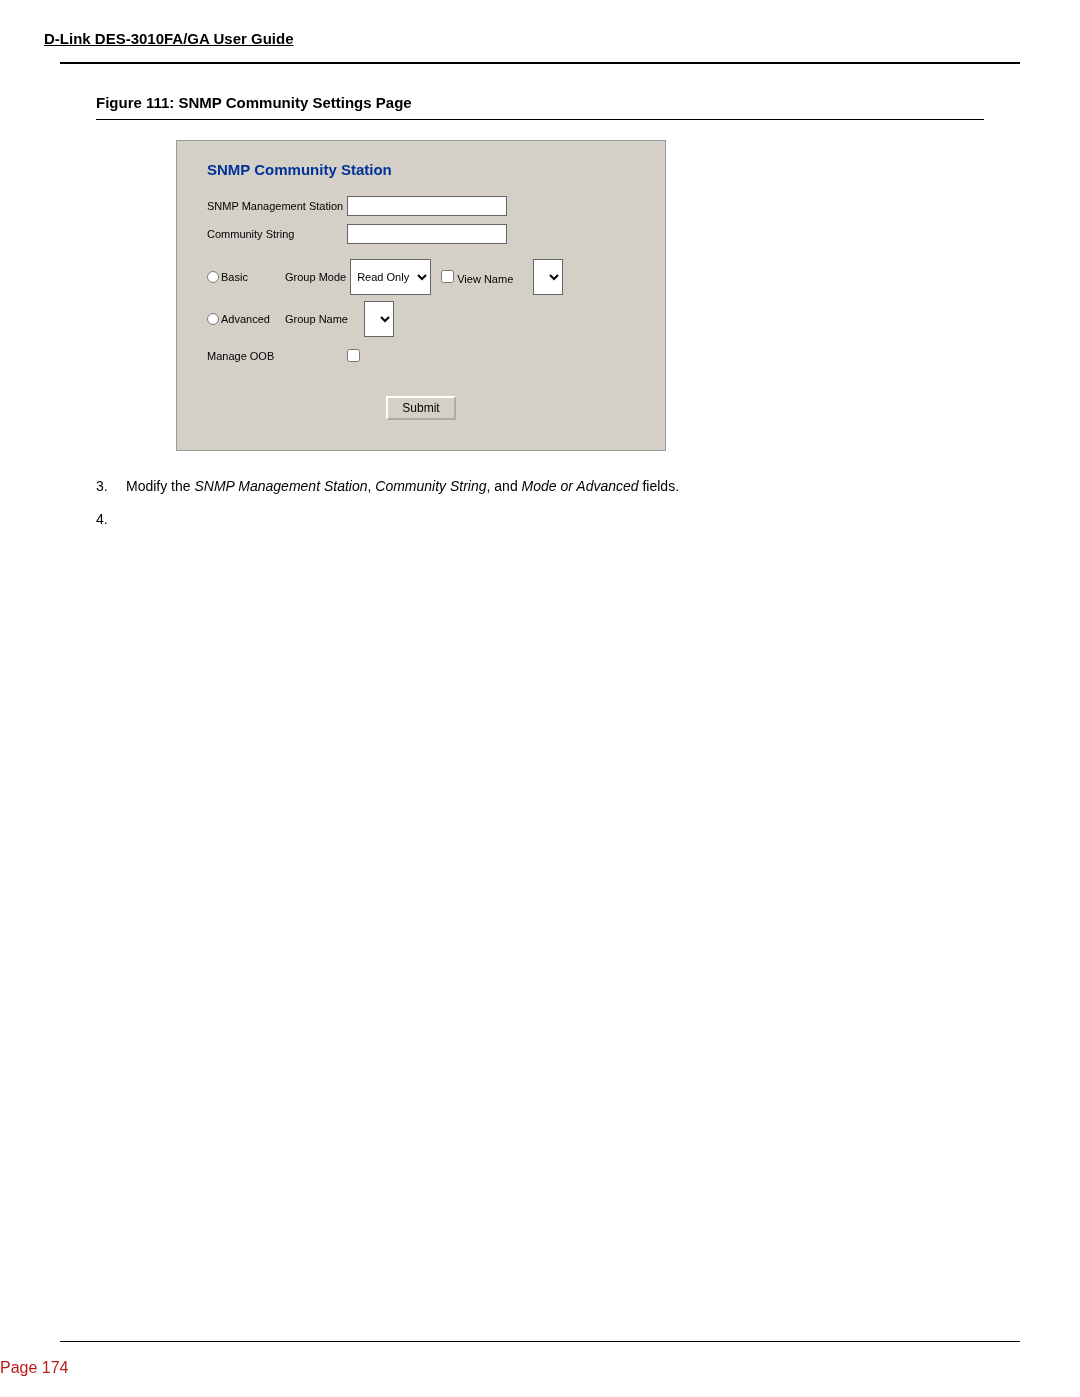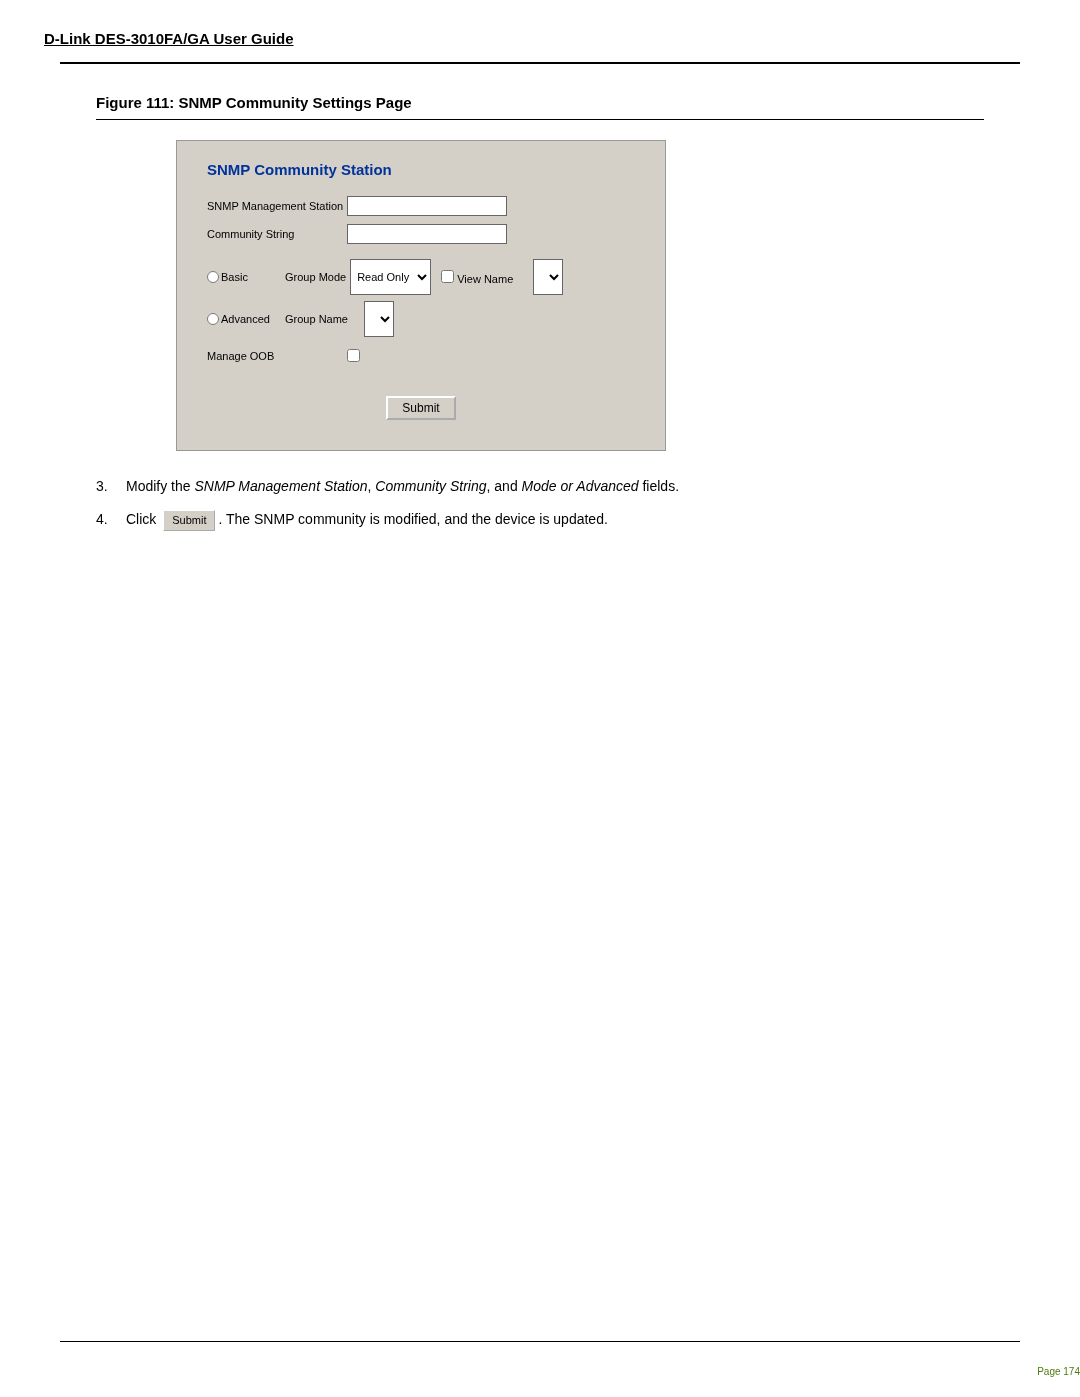--- a/index.html
+++ b/index.html
@@ -304,9 +304,6 @@
 
     <div class="instruction-item">
       <span class="instruction-number">4.</span>
-      <span class="instruction-text">
-        Click <span class="inline-btn">Submit</span>. The SNMP community is modified, and the device is updated.
-      </span>
     </div>
 
   </div>

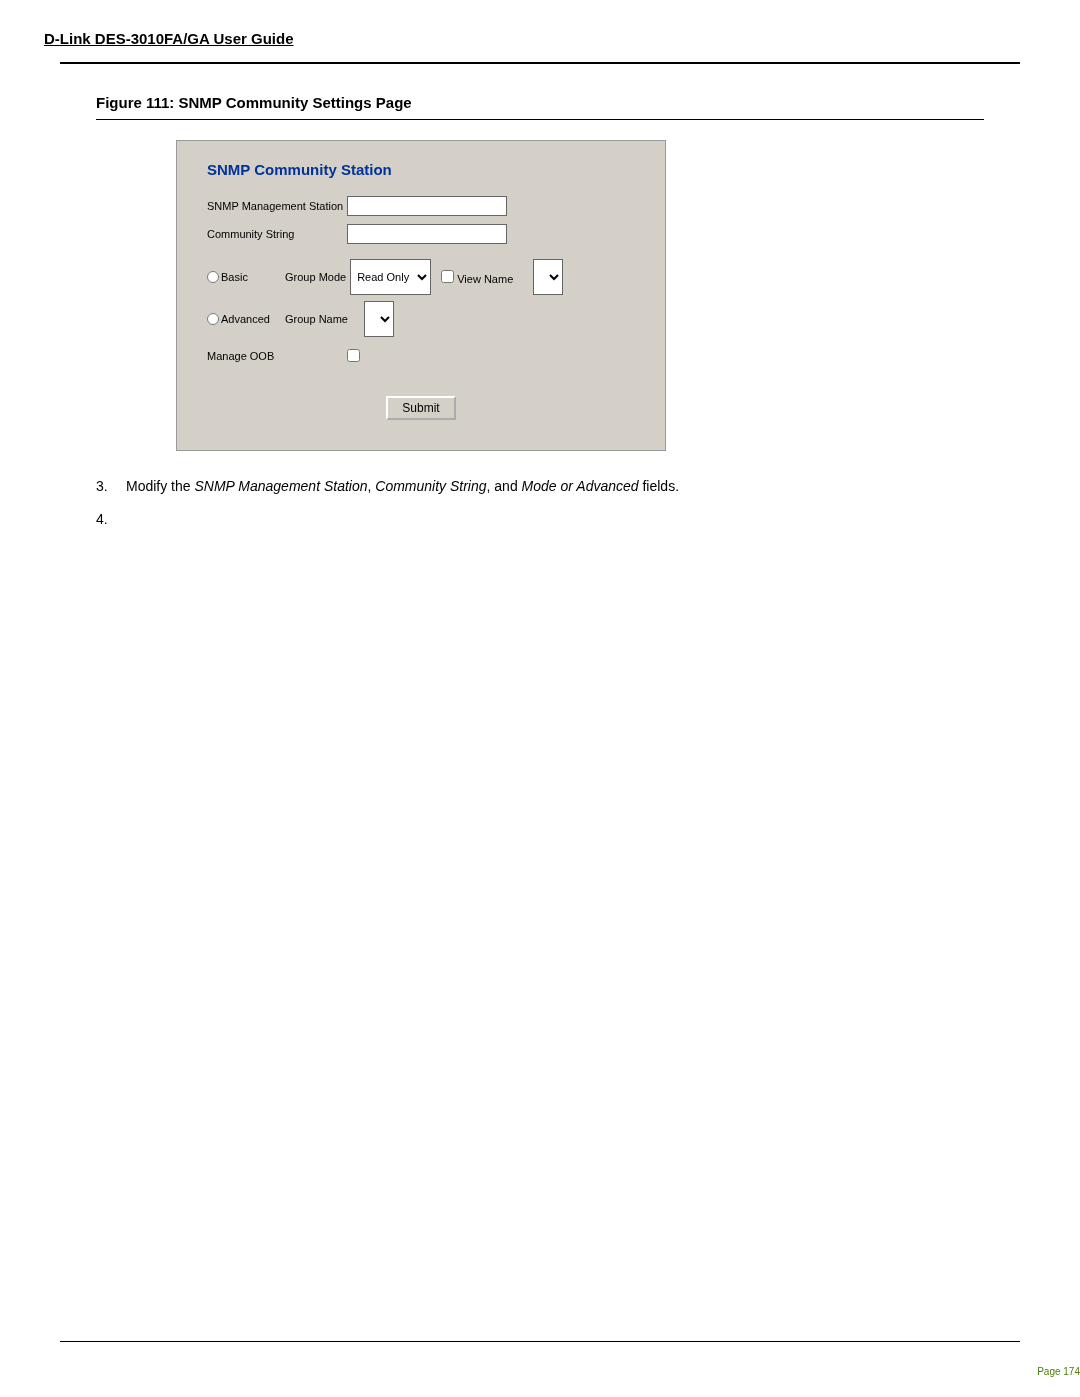--- a/index.html
+++ b/index.html
@@ -203,9 +203,9 @@
       position: absolute;
       bottom: 20px;
       width: 100%;
-      text-align: right;
-      font-size: 10px;
-      color: #4d7c0f;
+      text-align: left;
+      font-size: 16px;
+      color: #b91c1c;
     }
 
     .footer-divider {

